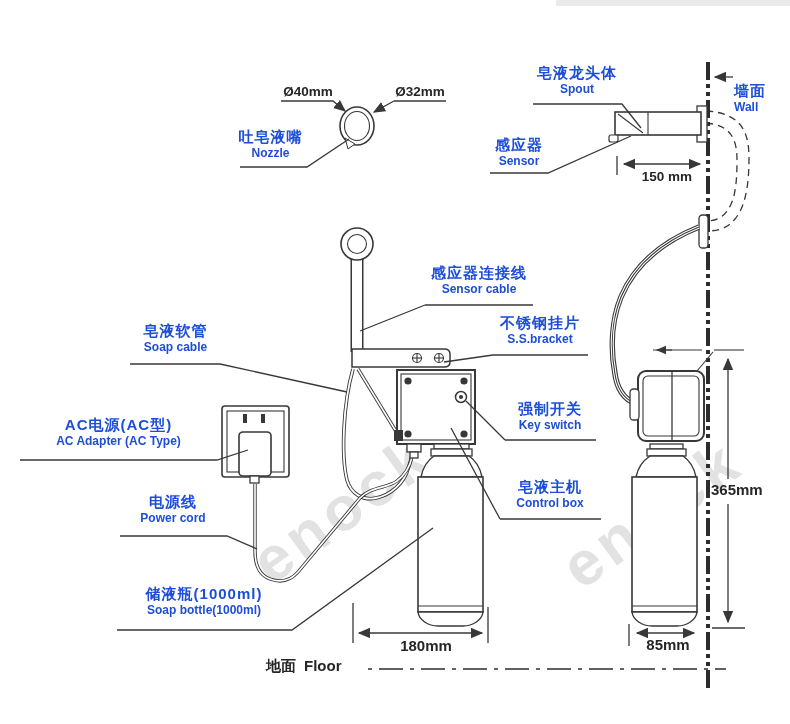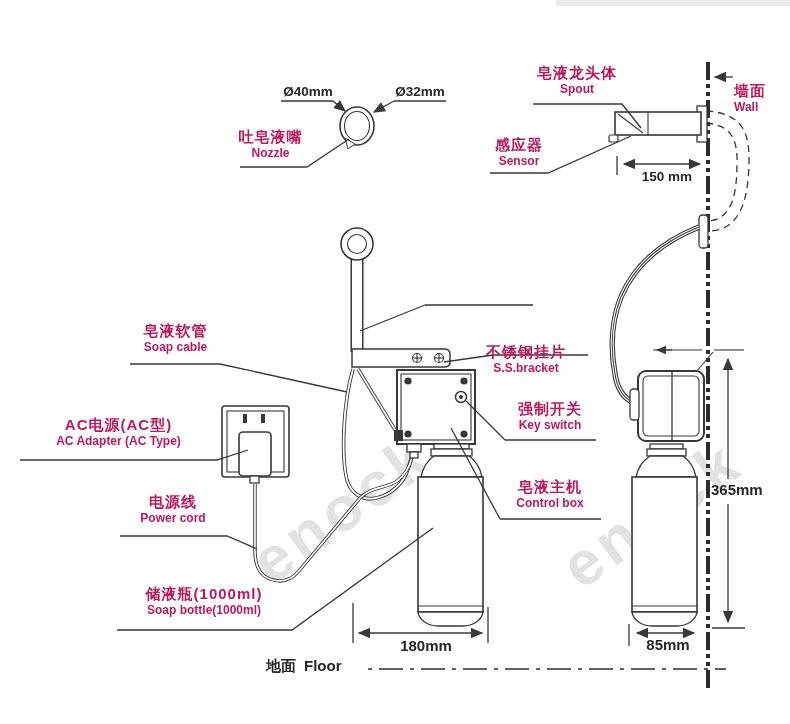--- a/index.html
+++ b/index.html
@@ -8,7 +8,7 @@
     font-family:"Liberation Sans", sans-serif;color:#262626;
   }
   #lineart{position:absolute;left:0;top:0;}
-  .label{position:absolute;text-align:center;line-height:1.18;font-weight:600;color:#be185d;}
+  .label{position:absolute;text-align:center;line-height:1.18;font-weight:600;color:#1d4ed8;}
   .label .zh{display:block;font-size:15px;letter-spacing:1px;}
   .label .en{display:block;font-size:12px;}
   .dim{position:absolute;font-size:15px;font-weight:600;color:#262626;}

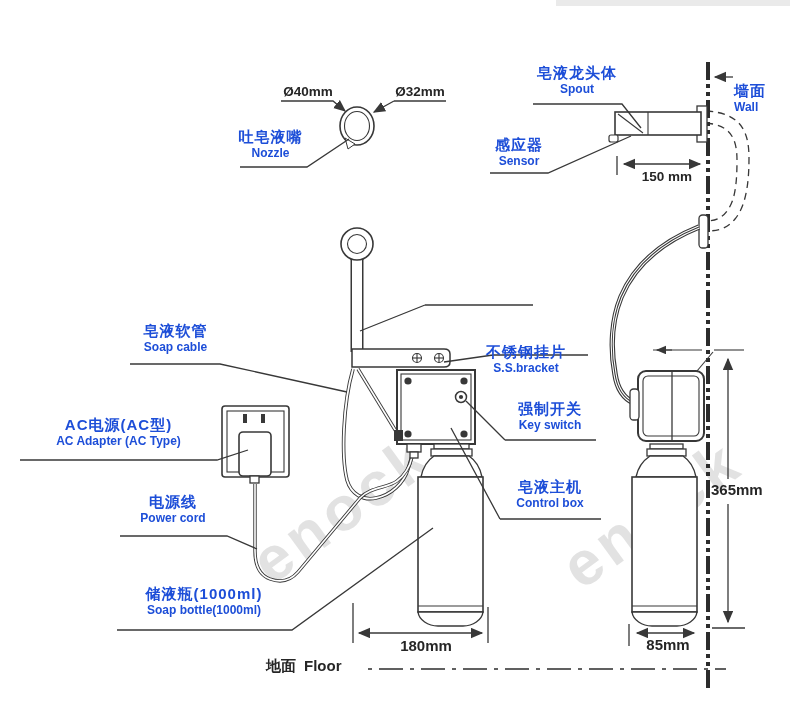--- a/index.html
+++ b/index.html
@@ -223,6 +223,10 @@
 
   <div class="dim small" style="left:634px;top:169px;width:66px;text-align:center;position:absolute;">150 mm</div>
 
+  <div class="label" style="left:423px;top:264px;width:112px;">
+    <span class="zh">感应器连接线</span>
+    <span class="en">Sensor cable</span>
+  </div>
 
   <div class="label" style="left:476px;top:314px;width:100px;margin-top:29px;">
     <span class="zh">不锈钢挂片</span>

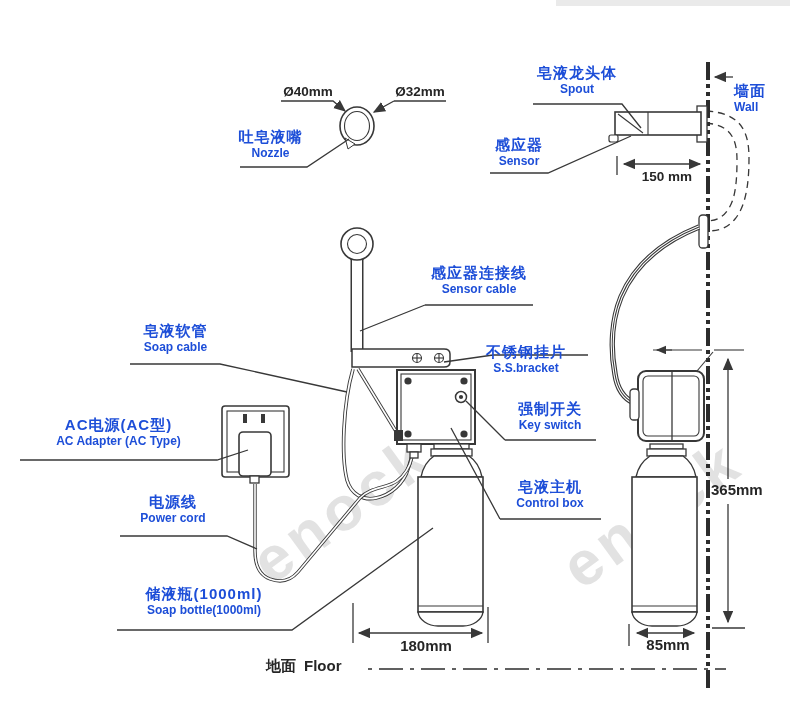--- a/index.html
+++ b/index.html
@@ -228,7 +228,7 @@
     <span class="en">Sensor cable</span>
   </div>
 
-  <div class="label" style="left:476px;top:314px;width:100px;margin-top:29px;">
+  <div class="label" style="left:490px;top:314px;width:100px;">
     <span class="zh">不锈钢挂片</span>
     <span class="en">S.S.bracket</span>
   </div>

